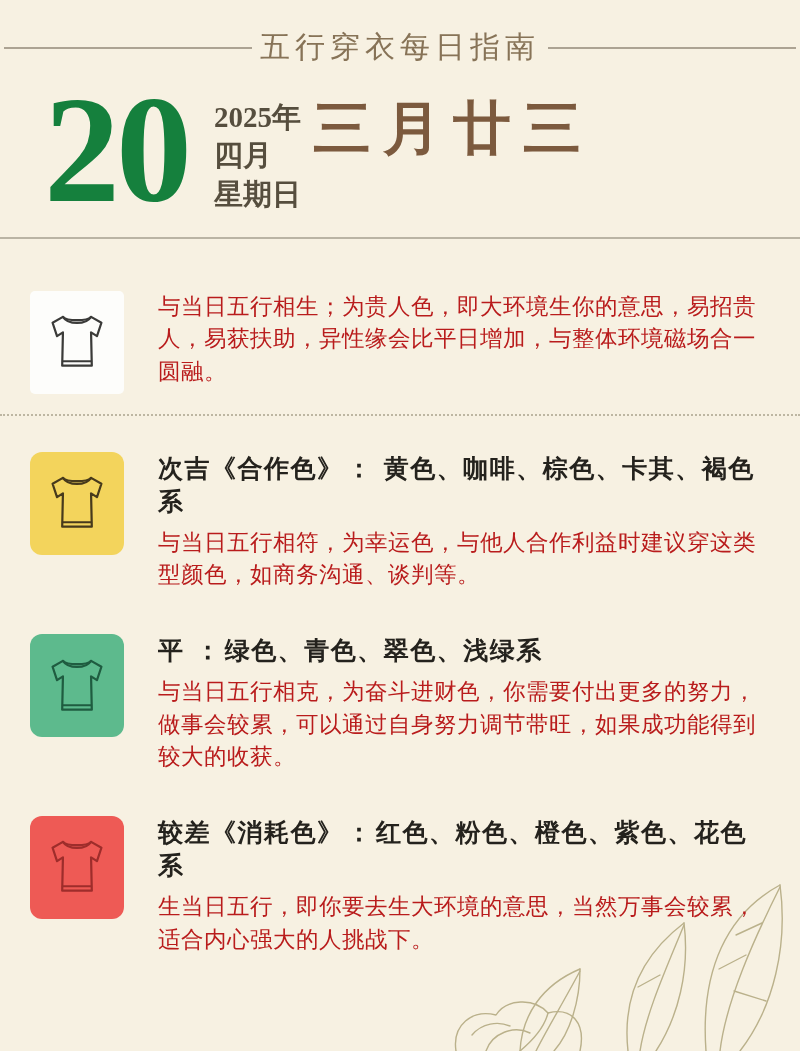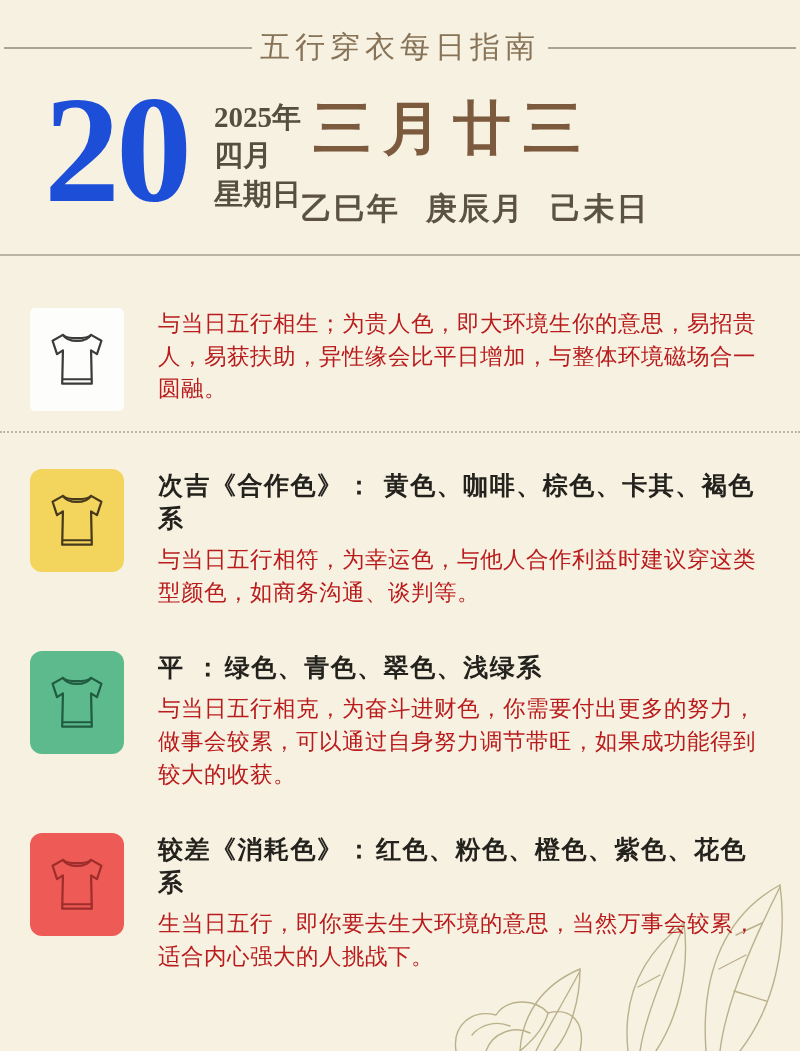--- a/index.html
+++ b/index.html
@@ -29,7 +29,7 @@
   .calendar { display: flex; align-items: flex-start; padding: 20px 36px 0 44px; }
   .day-number {
     font-size: 152px; line-height: 0.82; font-weight: 700;
-    color: #1d4ed8; letter-spacing: -4px;
+    color: #15803d; letter-spacing: -4px;
   }
   .date-stack {
     margin-left: 26px; margin-top: 10px;

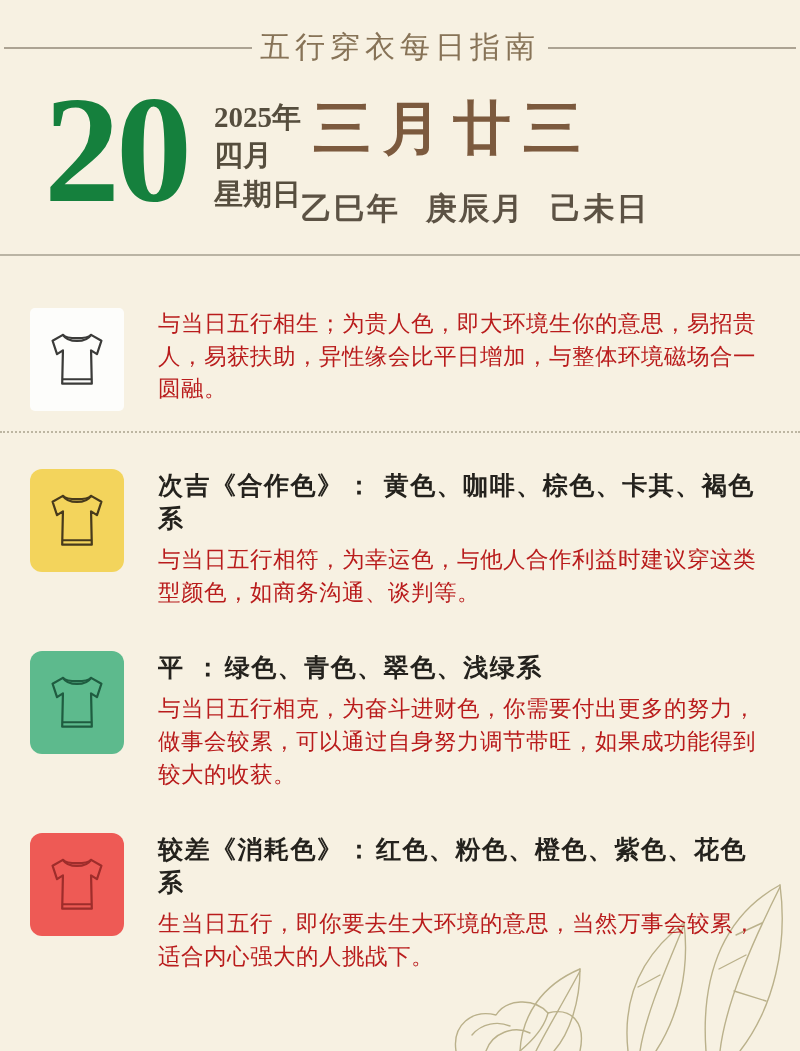--- a/index.html
+++ b/index.html
@@ -122,7 +122,6 @@
     </div>
     <div class="lunar-block">
       <div class="lunar">三月廿三</div>
-      <div class="ganzhi">乙巳年 庚辰月 己未日</div>
     </div>
   </div>
 

